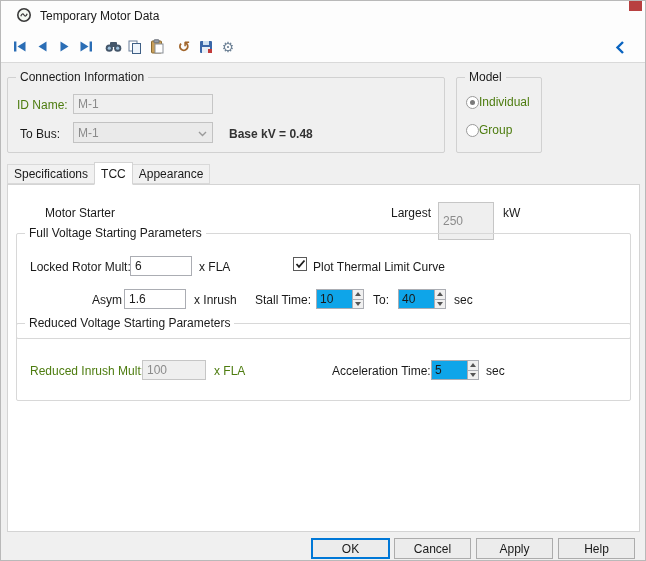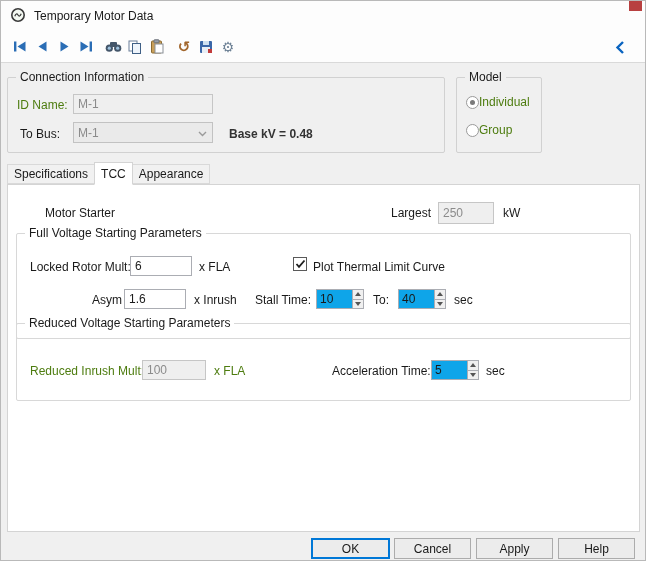--- a/index.html
+++ b/index.html
@@ -21,7 +21,7 @@
   .titlebar {
     position:absolute; top:0; left:0; right:0; height:30px;
     background:#fdfdfd;
-    display:flex; align-items:center; padding-left:9px; gap:8px;
+    display:flex; align-items:center; padding-left:15px; gap:8px;
   }
   .title-text { font-size:12px; color:#1a1a1a; }
   .artifact { position:absolute; top:0; right:3px; width:13px; height:10px; background:#b84040; }

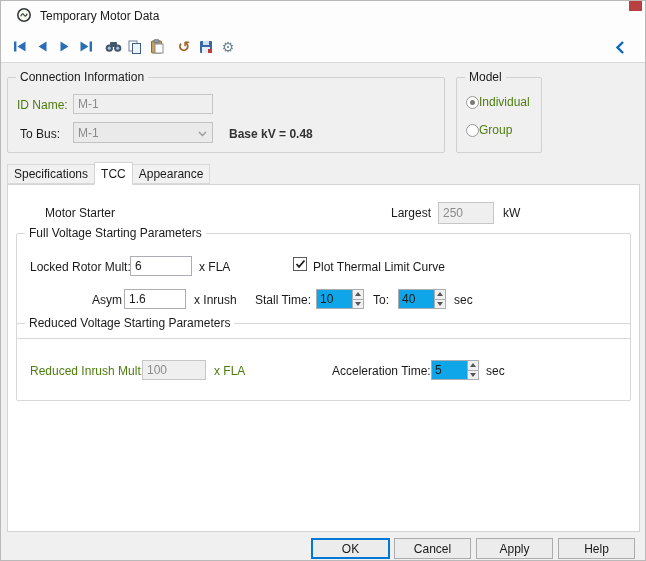--- a/index.html
+++ b/index.html
@@ -227,7 +227,7 @@
 
     <span class="label" style="left:37px; top:21px;">Motor Starter</span>
     <span class="label" style="left:383px; top:21px;">Largest</span>
-    <input class="field disabled" style="left: 430px; top: 17px; width: 56px; height: 22px;" disabled="" value="250">
+    <input class="field disabled" style="left: 430px; top: 17px; width: 56px; height: 38px;" disabled="" value="250">
     <span class="label" style="left:495px; top:21px;">kW</span>
 
     <div class="groupbox" style="left:8px; top:48px; width:615px; height:106px; border-color:#d8d8d8;">

